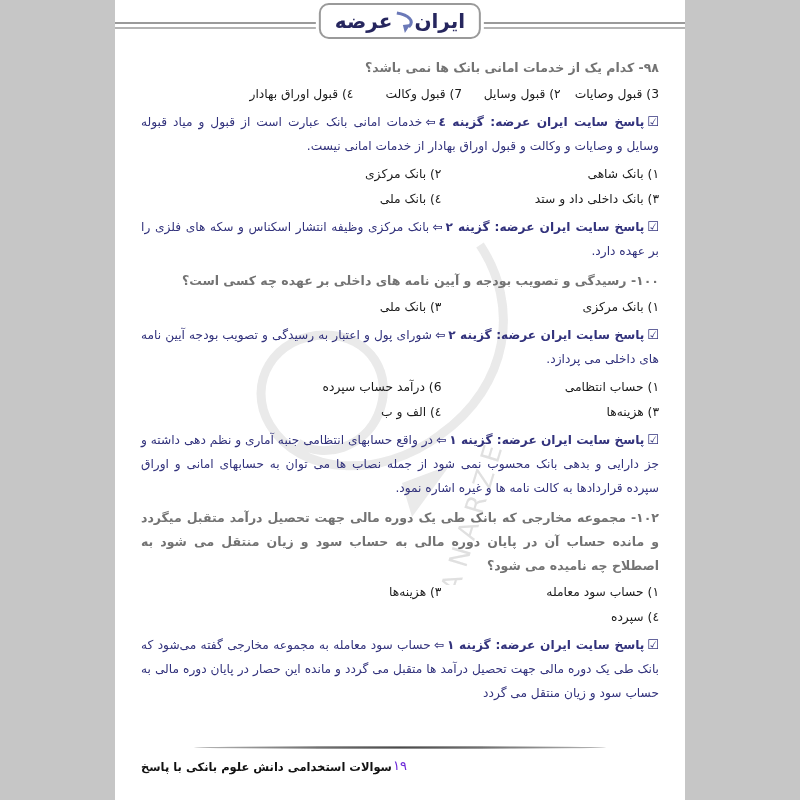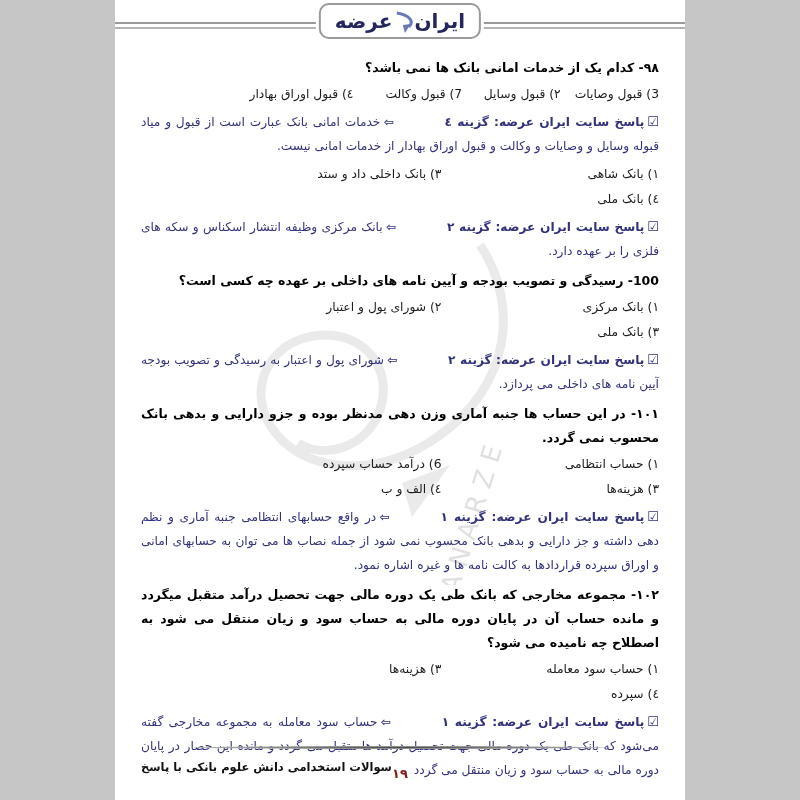--- a/index.html
+++ b/index.html
@@ -39,7 +39,7 @@
   .content{position:relative;z-index:1;padding:0 26px;color:#161616;}
   .q-title{
     margin:6px 0 2px;font-size:12.5px;font-weight:bold;
-    line-height:24px;text-align:justify;color:#000000;
+    line-height:24px;text-align:justify;color:#737373;
   }
   .opts{display:grid;margin:2px 0;font-size:12.3px;line-height:25px;color:#1c1c1c;}
   .grid-4{grid-template-columns:19% 19% 21% 41%;}

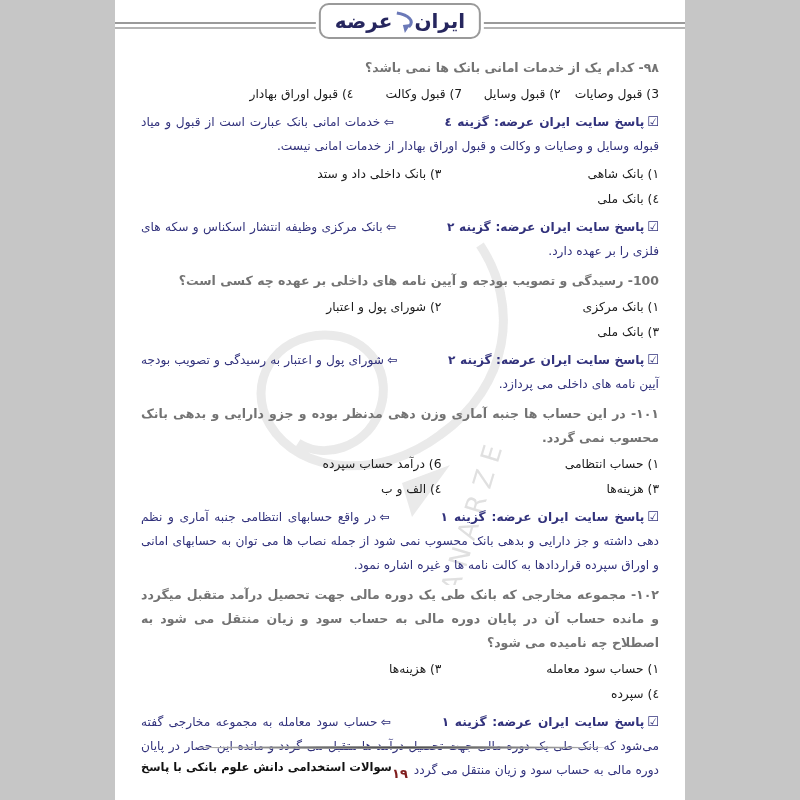--- a/index.html
+++ b/index.html
@@ -50,7 +50,7 @@
     color:#32327c;text-align:justify;
   }
   .answer .check{font-size:13px;margin-left:3px;}
-  .answer .ans-label{font-weight:bold;margin-left:48px;}
+  .answer .ans-label{font-weight:bold;}
   .answer .arrow{font-weight:bold;margin:0 3px;}
   
   .footer{position:absolute;left:0;right:0;bottom:0;height:56px;z-index:2;background:transparent;}

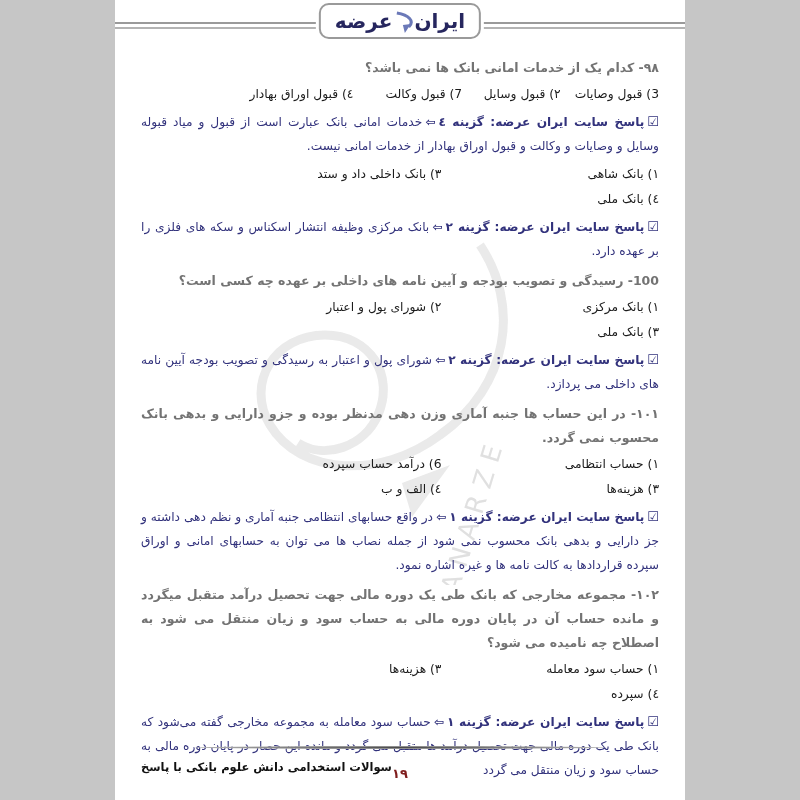--- a/index.html
+++ b/index.html
@@ -110,6 +110,7 @@
     <section>
       <div class="opts grid-2">
         <span class="opt">۱) بانک شاهی</span>
+        <span class="opt">۲) بانک مرکزی</span>
         <span class="opt">۳) بانک داخلی داد و ستد</span>
         <span class="opt">٤) بانک ملی</span>
       </div>

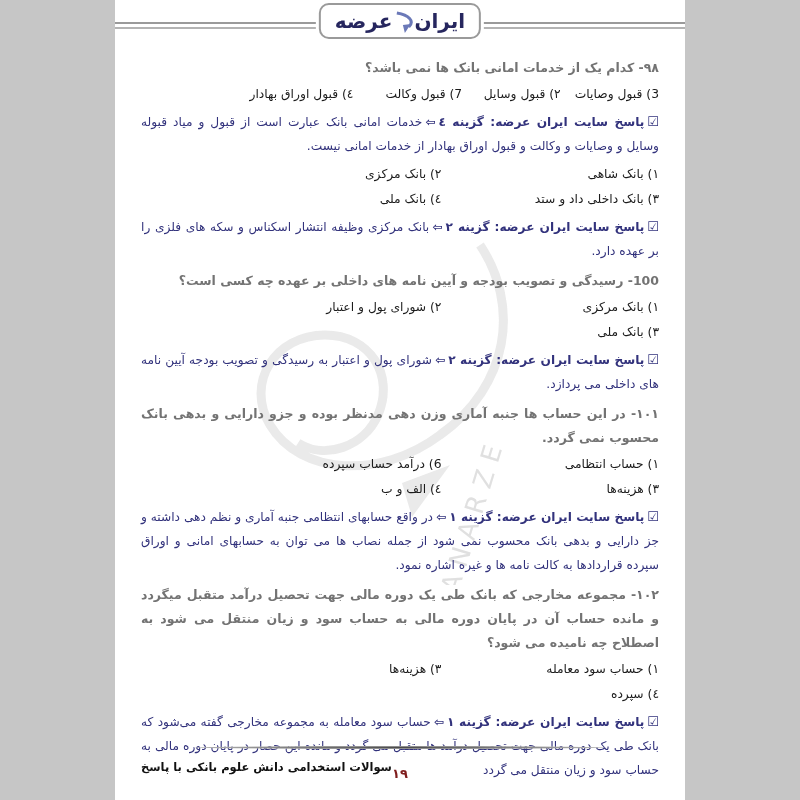--- a/index.html
+++ b/index.html
@@ -118,7 +118,7 @@
     </section>
 
     <section>
-      <p class="q-title">100- رسیدگی و تصویب بودجه و آیین نامه های داخلی بر عهده چه کسی است؟</p>
+      <p class="q-title">۱۰۰- رسیدگی و تصویب بودجه و آیین نامه های داخلی بر عهده چه کسی است؟</p>
       <div class="opts grid-2">
         <span class="opt">۱) بانک مرکزی</span>
         <span class="opt">۲) شورای پول و اعتبار</span>

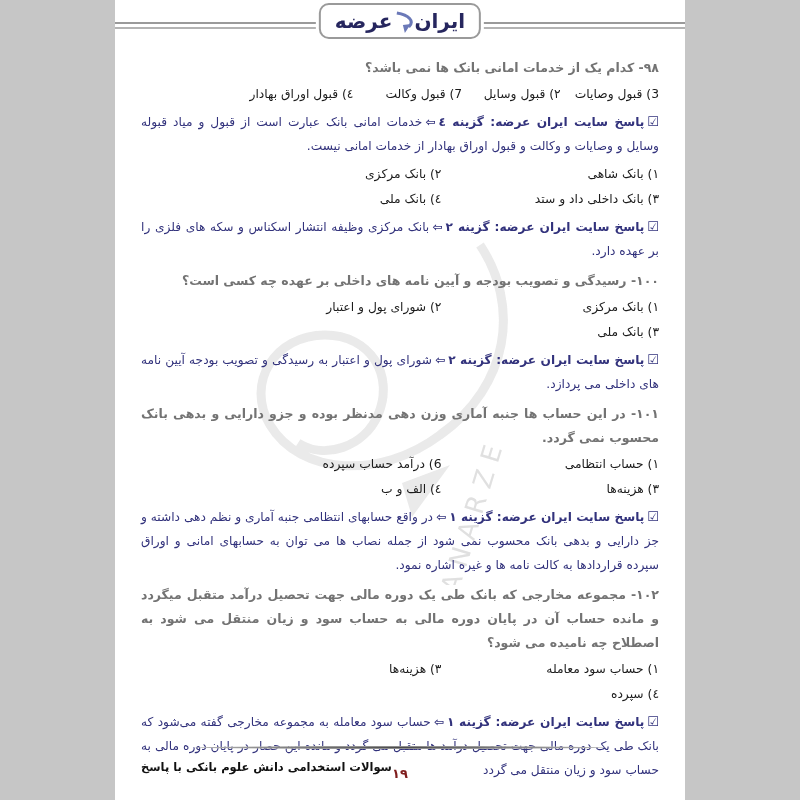--- a/index.html
+++ b/index.html
@@ -121,7 +121,6 @@
       <p class="q-title">۱۰۰- رسیدگی و تصویب بودجه و آیین نامه های داخلی بر عهده چه کسی است؟</p>
       <div class="opts grid-2">
         <span class="opt">۱) بانک مرکزی</span>
-        <span class="opt">۲) شورای پول و اعتبار</span>
         <span class="opt">۳) بانک ملی</span>
       </div>
       <p class="answer"><span class="check">☑</span><span class="ans-label">پاسخ سایت ایران عرضه: گزینه ۲</span><span class="arrow">⇦</span><span>شورای پول و اعتبار به رسیدگی و تصویب بودجه آیین نامه های داخلی می پردازد.</span></p>

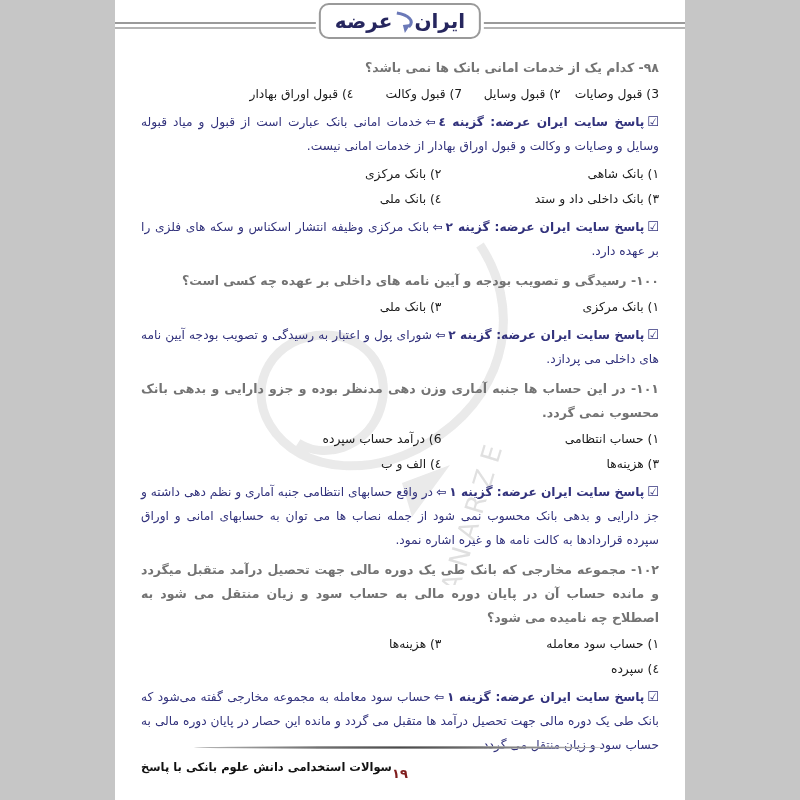--- a/index.html
+++ b/index.html
@@ -127,7 +127,6 @@
     </section>
 
     <section>
-      <p class="q-title">۱۰۱- در این حساب ها جنبه آماری وزن دهی مدنظر بوده و جزو دارایی و بدهی بانک محسوب نمی گردد.</p>
       <div class="opts grid-2">
         <span class="opt">۱) حساب انتظامی</span>
         <span class="opt">6) درآمد حساب سپرده</span>

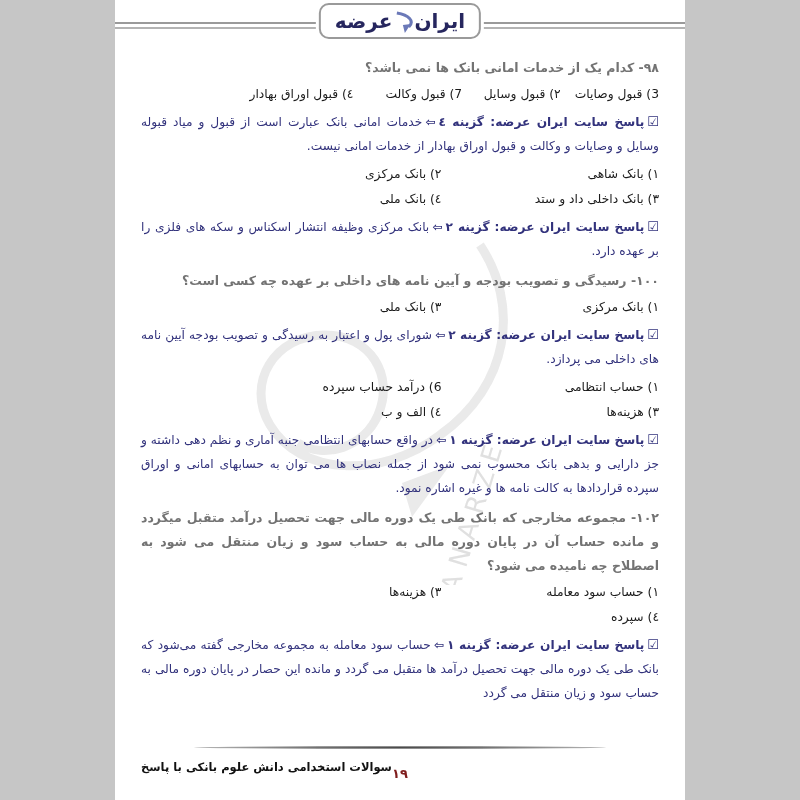--- a/index.html
+++ b/index.html
@@ -60,8 +60,8 @@
     background:radial-gradient(ellipse at center,#4a4a4a 0%,#8a8a8a 45%,#c9c9c9 80%,rgba(255,255,255,0) 100%);
   }
   .page-num{
-    position:absolute;top:22px;left:50%;transform:translateX(-50%);
-    font-size:13px;color:#7f1d1d;font-weight:bold;
+    position:absolute;top:14px;left:50%;transform:translateX(-50%);
+    font-size:13px;color:#6d28d9;
   }
   .book-title{
     position:absolute;top:16px;left:26px;

